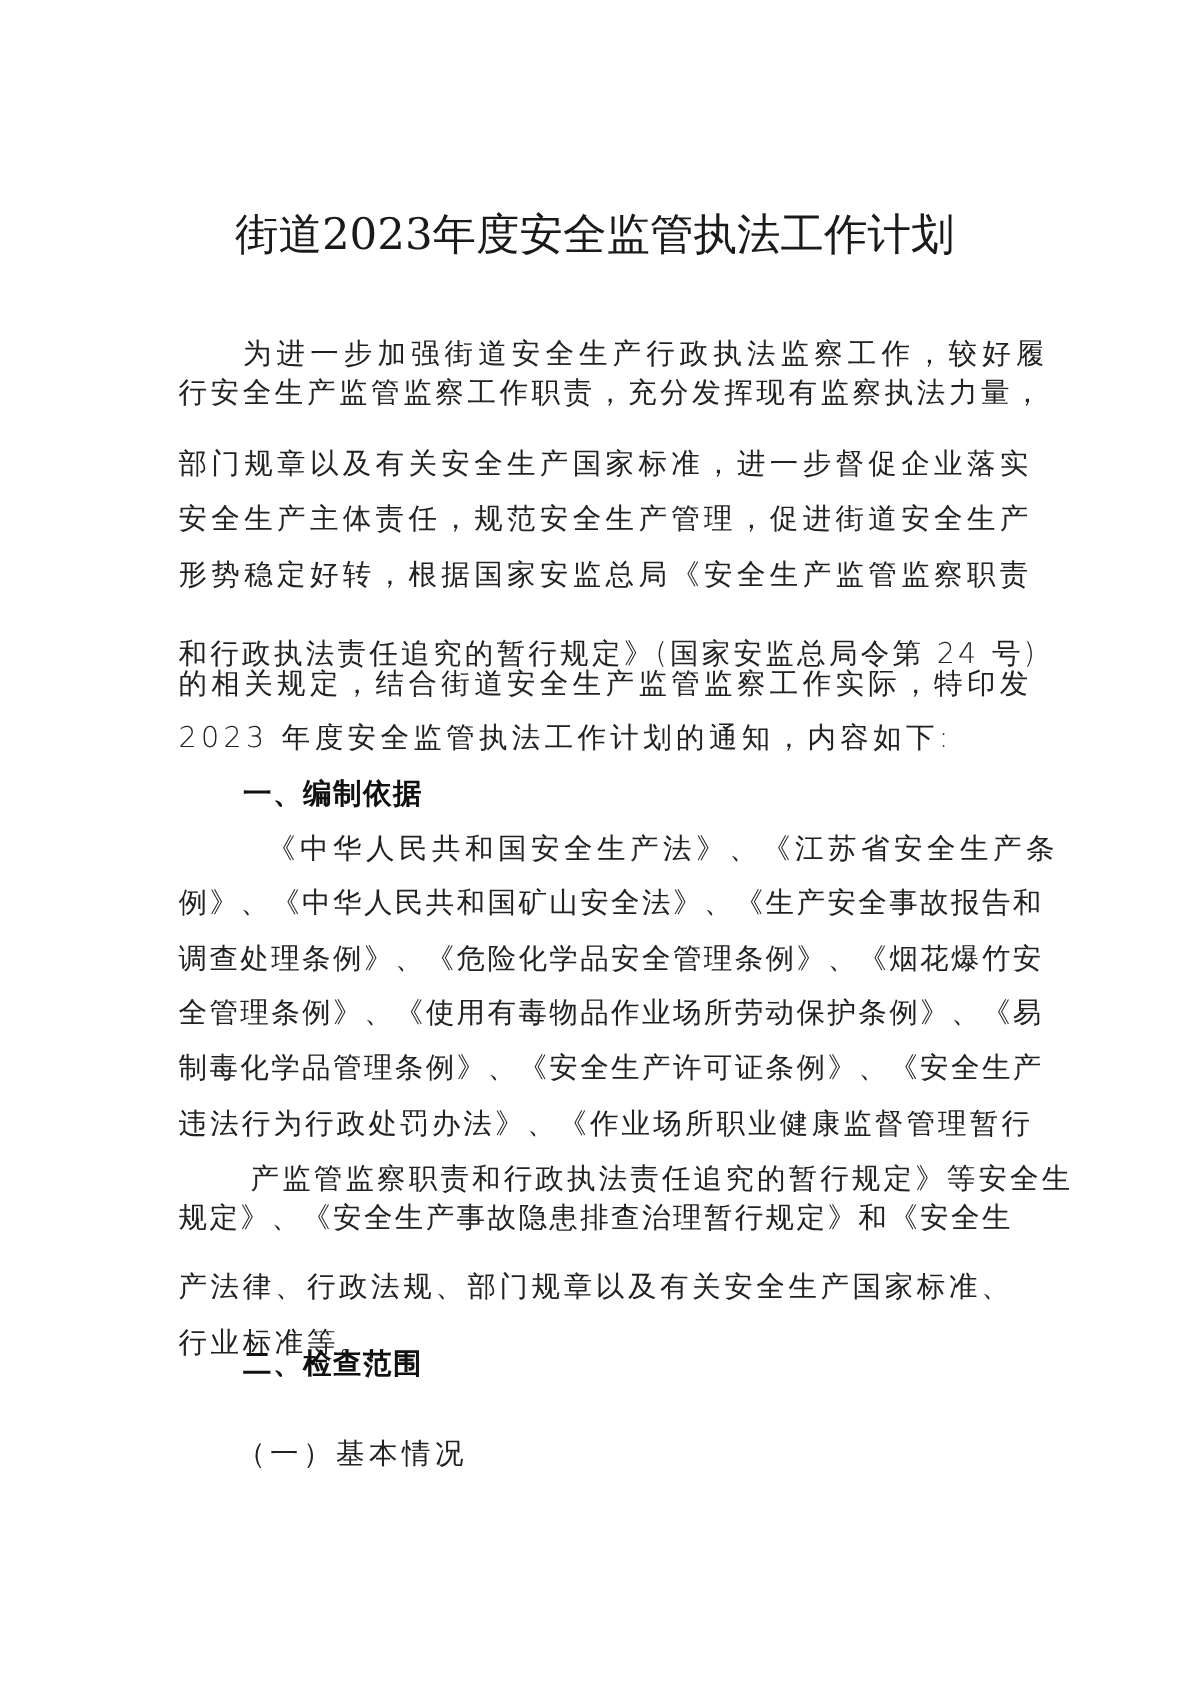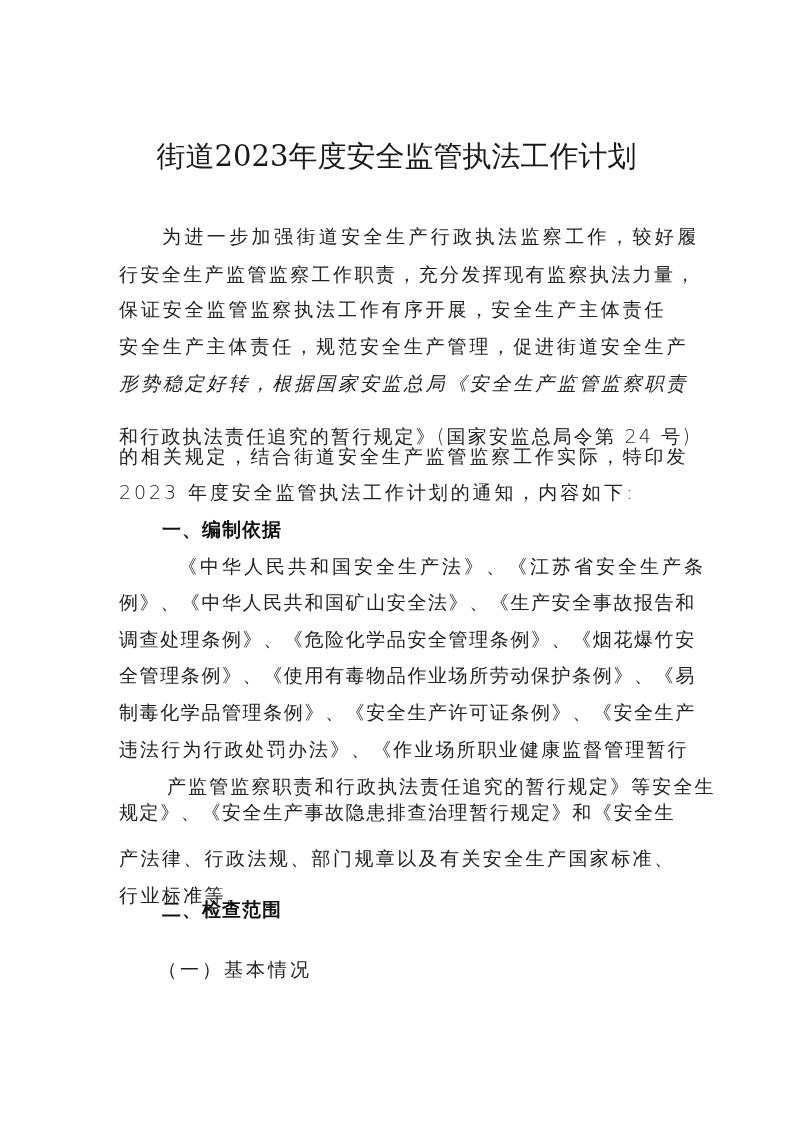--- a/index.html
+++ b/index.html
@@ -79,7 +79,7 @@
 
   <div>
     <div class="line indent" style="top:222px; letter-spacing:3.4px;">为进一步加强街道安全生产行政执法监察工作，较好履</div>
-    <div class="line" style="top:260px; letter-spacing:2.4px;">行安全生产监管监察工作职责，充分发挥现有监察执法力量，</div>
+    <div class="line" style="top:248px; letter-spacing:2.4px;">行安全生产监管监察工作职责，充分发挥现有监察执法力量，</div>
     <div class="line" style="top:295px; letter-spacing:2.9px;">保证安全监管监察执法工作有序开展，安全生产主体责任</div>
     <div class="line" style="top:332px; letter-spacing:2.9px;">安全生产主体责任，规范安全生产管理，促进街道安全生产</div>
     <div class="line" style="top:369px; letter-spacing:2.9px;font-style:italic;">形势稳定好转，根据国家安监总局《安全生产监管监察职责</div>

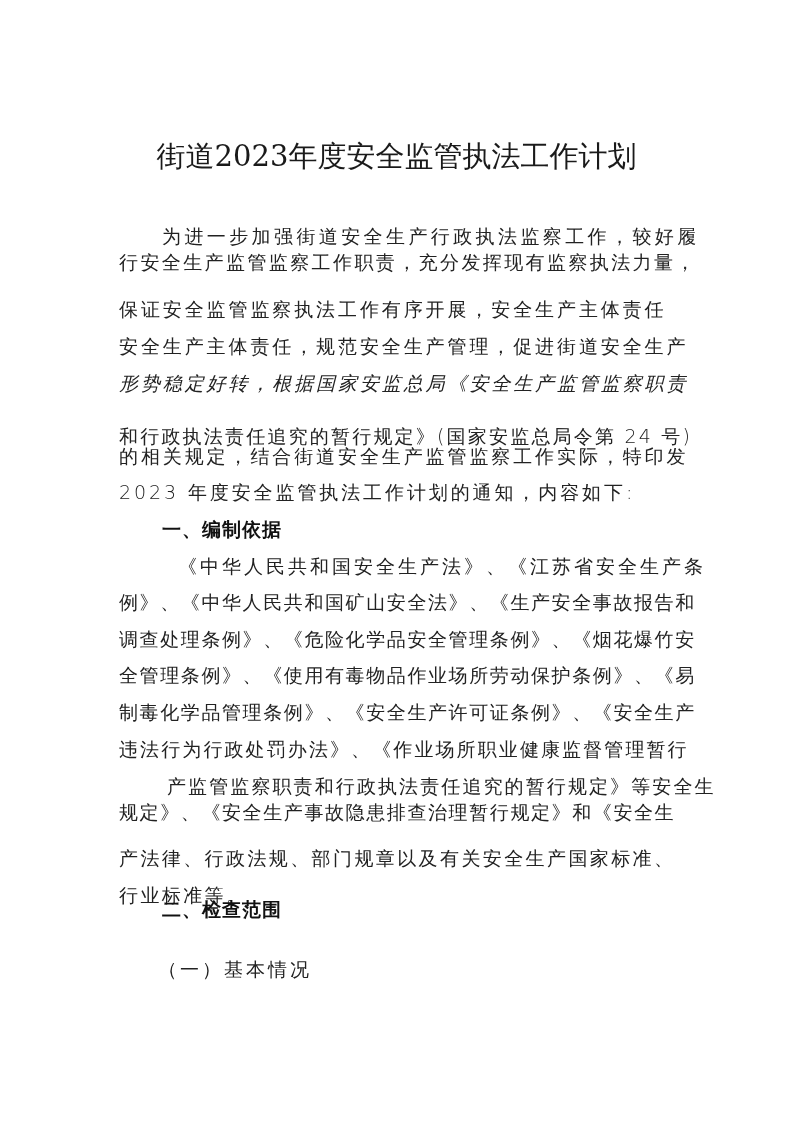--- a/index.html
+++ b/index.html
@@ -80,7 +80,7 @@
   <div>
     <div class="line indent" style="top:222px; letter-spacing:3.4px;">为进一步加强街道安全生产行政执法监察工作，较好履</div>
     <div class="line" style="top:248px; letter-spacing:2.4px;">行安全生产监管监察工作职责，充分发挥现有监察执法力量，</div>
-    <div class="line" style="top:295px; letter-spacing:2.9px;">保证安全监管监察执法工作有序开展，安全生产主体责任</div>
+    <div class="line" style="top:295px; letter-spacing:2.9px;">部门规章以及有关安全生产国家标准，进一步督促企业落实</div>
     <div class="line" style="top:332px; letter-spacing:2.9px;">安全生产主体责任，规范安全生产管理，促进街道安全生产</div>
     <div class="line" style="top:369px; letter-spacing:2.9px;font-style:italic;">形势稳定好转，根据国家安监总局《安全生产监管监察职责</div>
     <div class="line" style="top:422px; letter-spacing:2.2px;">和行政执法责任追究的暂行规定》(国家安监总局令第 24 号)</div>

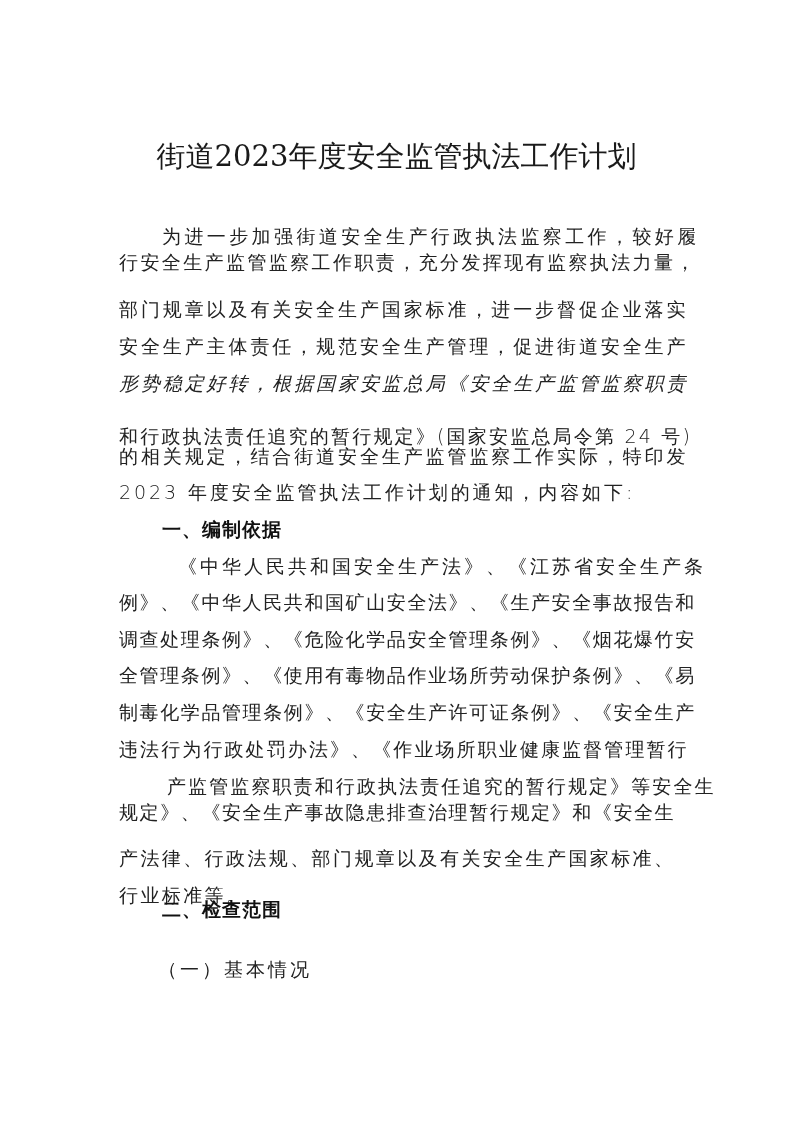--- a/index.html
+++ b/index.html
@@ -82,7 +82,7 @@
     <div class="line" style="top:248px; letter-spacing:2.4px;">行安全生产监管监察工作职责，充分发挥现有监察执法力量，</div>
     <div class="line" style="top:295px; letter-spacing:2.9px;">部门规章以及有关安全生产国家标准，进一步督促企业落实</div>
     <div class="line" style="top:332px; letter-spacing:2.9px;">安全生产主体责任，规范安全生产管理，促进街道安全生产</div>
-    <div class="line" style="top:369px; letter-spacing:2.9px;font-style:italic;">形势稳定好转，根据国家安监总局《安全生产监管监察职责</div>
+    <div class="line" style="top:369px; letter-spacing:2.9px;">形势稳定好转，根据国家安监总局《安全生产监管监察职责</div>
     <div class="line" style="top:422px; letter-spacing:2.2px;">和行政执法责任追究的暂行规定》(国家安监总局令第 24 号)</div>
     <div class="line" style="top:442px; letter-spacing:2.9px;">的相关规定，结合街道安全生产监管监察工作实际，特印发</div>
     <div class="line" style="top:478px; letter-spacing:2.9px;">2023 年度安全监管执法工作计划的通知，内容如下:</div>

